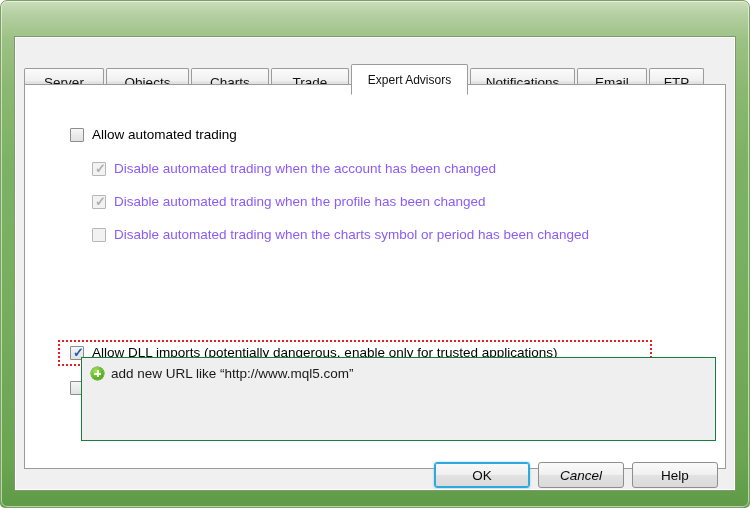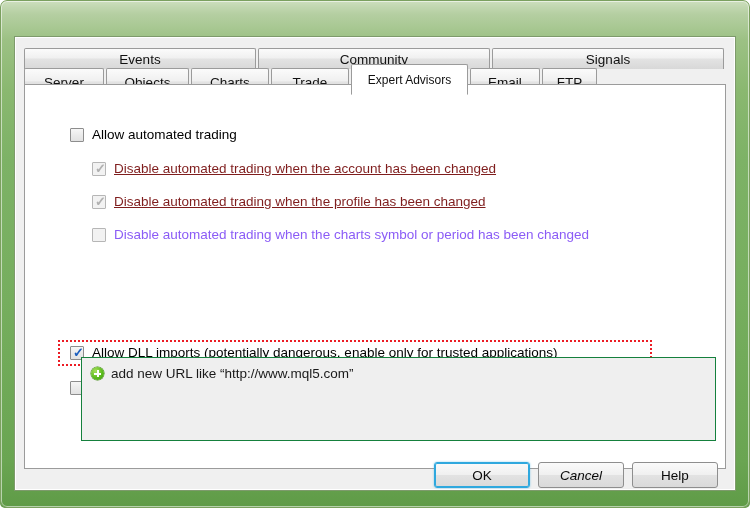--- a/index.html
+++ b/index.html
@@ -314,11 +314,6 @@
     <div id="client-inner">
 
       <div id="tabstrip">
-        <div class="tab-row" id="tab-row-top">
-          <div class="tab" style="width:232px">Events</div>
-          <div class="tab" style="width:232px">Community</div>
-          <div class="tab" style="width:232px">Signals</div>
-        </div>
         <div class="tab-row" id="tab-row-bottom">
           <div class="tab" style="width:80px">Server</div>
           <div class="tab" style="width:83px">Objects</div>

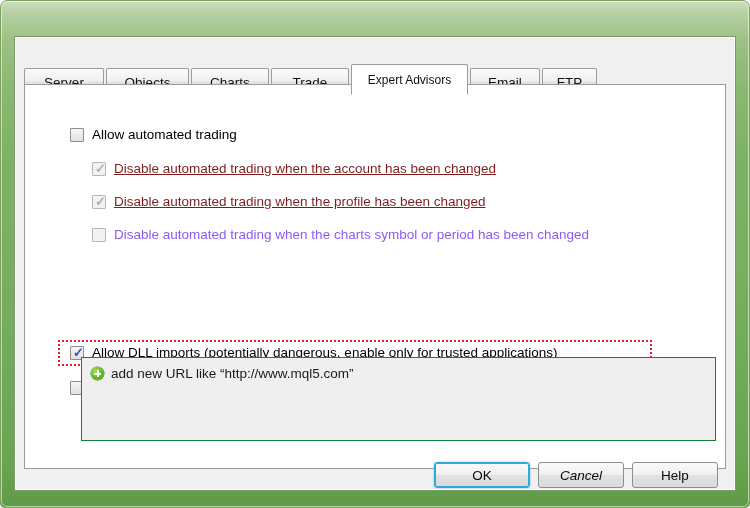--- a/index.html
+++ b/index.html
@@ -320,6 +320,7 @@
           <div class="tab" style="width:78px">Charts</div>
           <div class="tab" style="width:78px">Trade</div>
           <div class="tab active" style="width:117px">Expert Advisors</div>
+          <div class="tab" style="width:105px">Notifications</div>
           <div class="tab" style="width:70px">Email</div>
           <div class="tab" style="width:55px">FTP</div>
         </div>

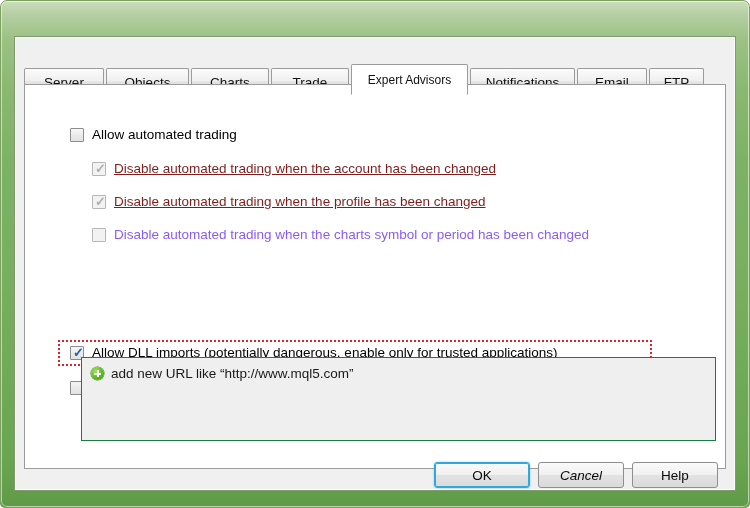--- a/index.html
+++ b/index.html
@@ -218,7 +218,7 @@
     font-size: 13.5px;
     color: #000000;
   }
-  .chk-label.dim { color: #7f1d1d; text-decoration: underline; }
+  .chk-label.dim { color: #8b5cf6; }
   .chk-label.dim2 { color: #8b5cf6; }
 
   

